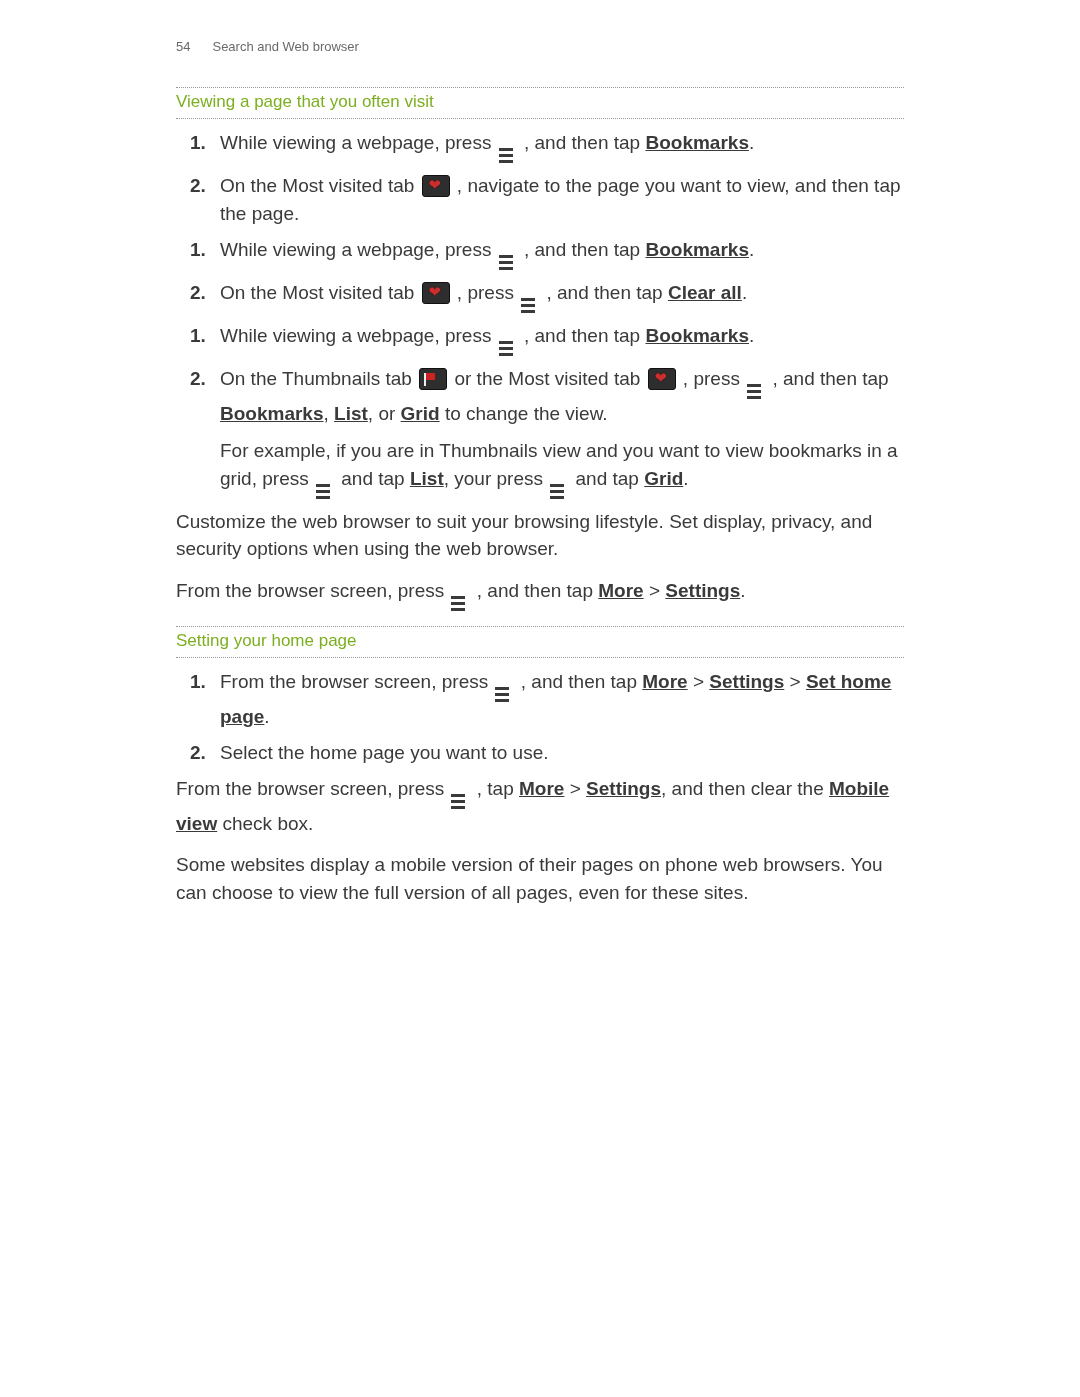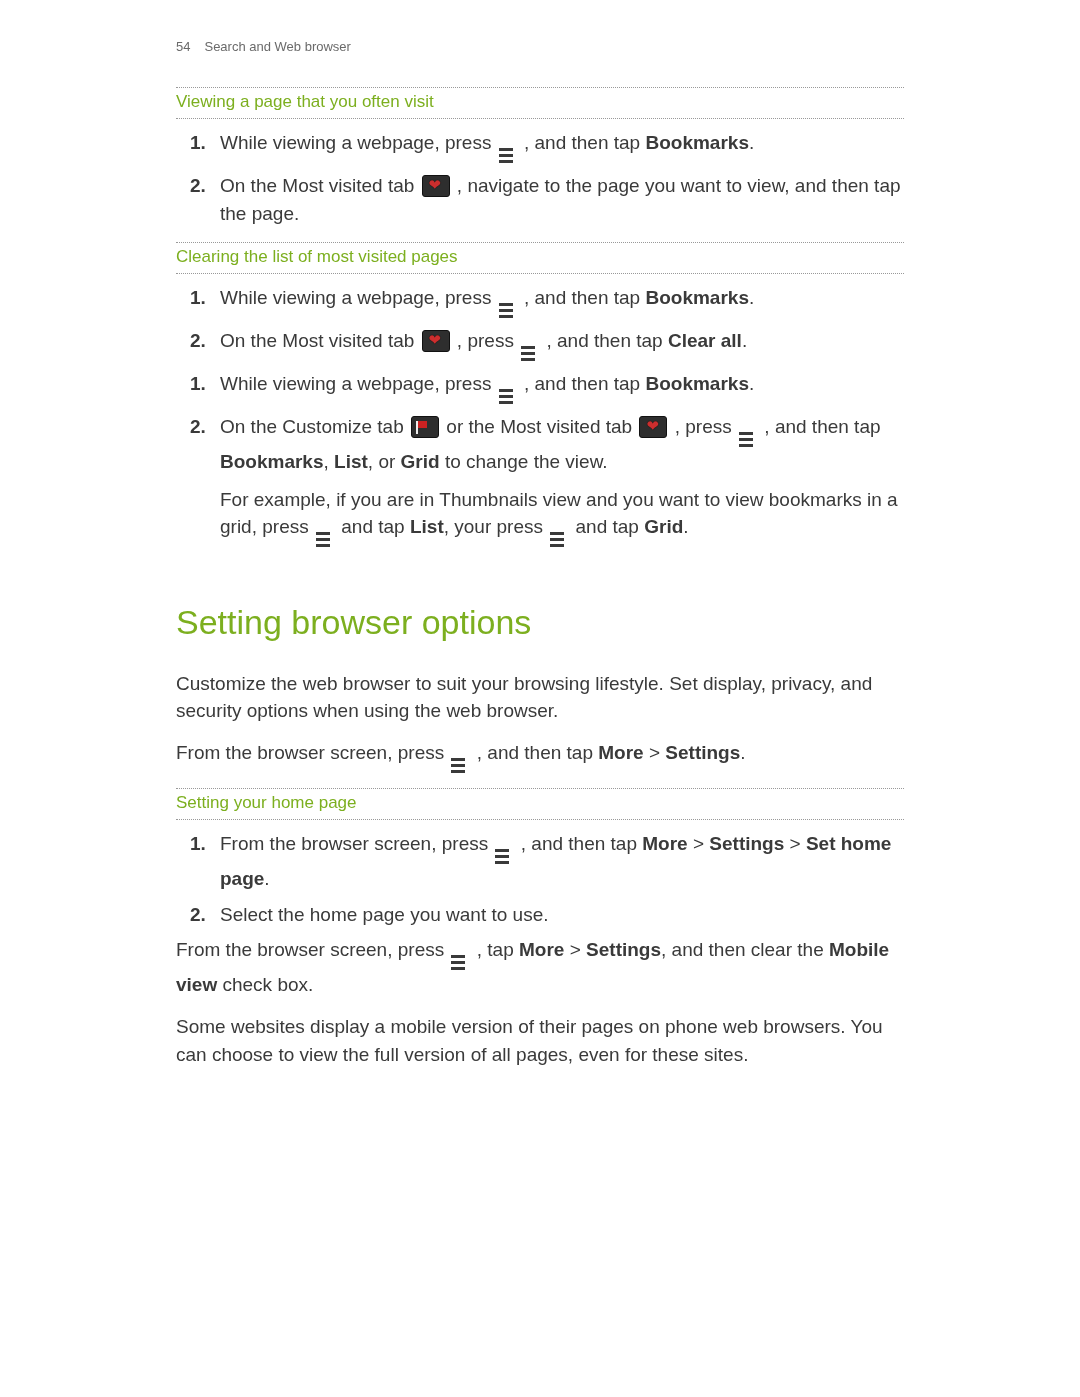--- a/index.html
+++ b/index.html
@@ -18,7 +18,7 @@
     .header {
       display: flex;
       align-items: baseline;
-      gap: 14px;
+      gap: 22px;
       margin-bottom: 30px;
       font-size: 13px;
       color: #6a6a6a;

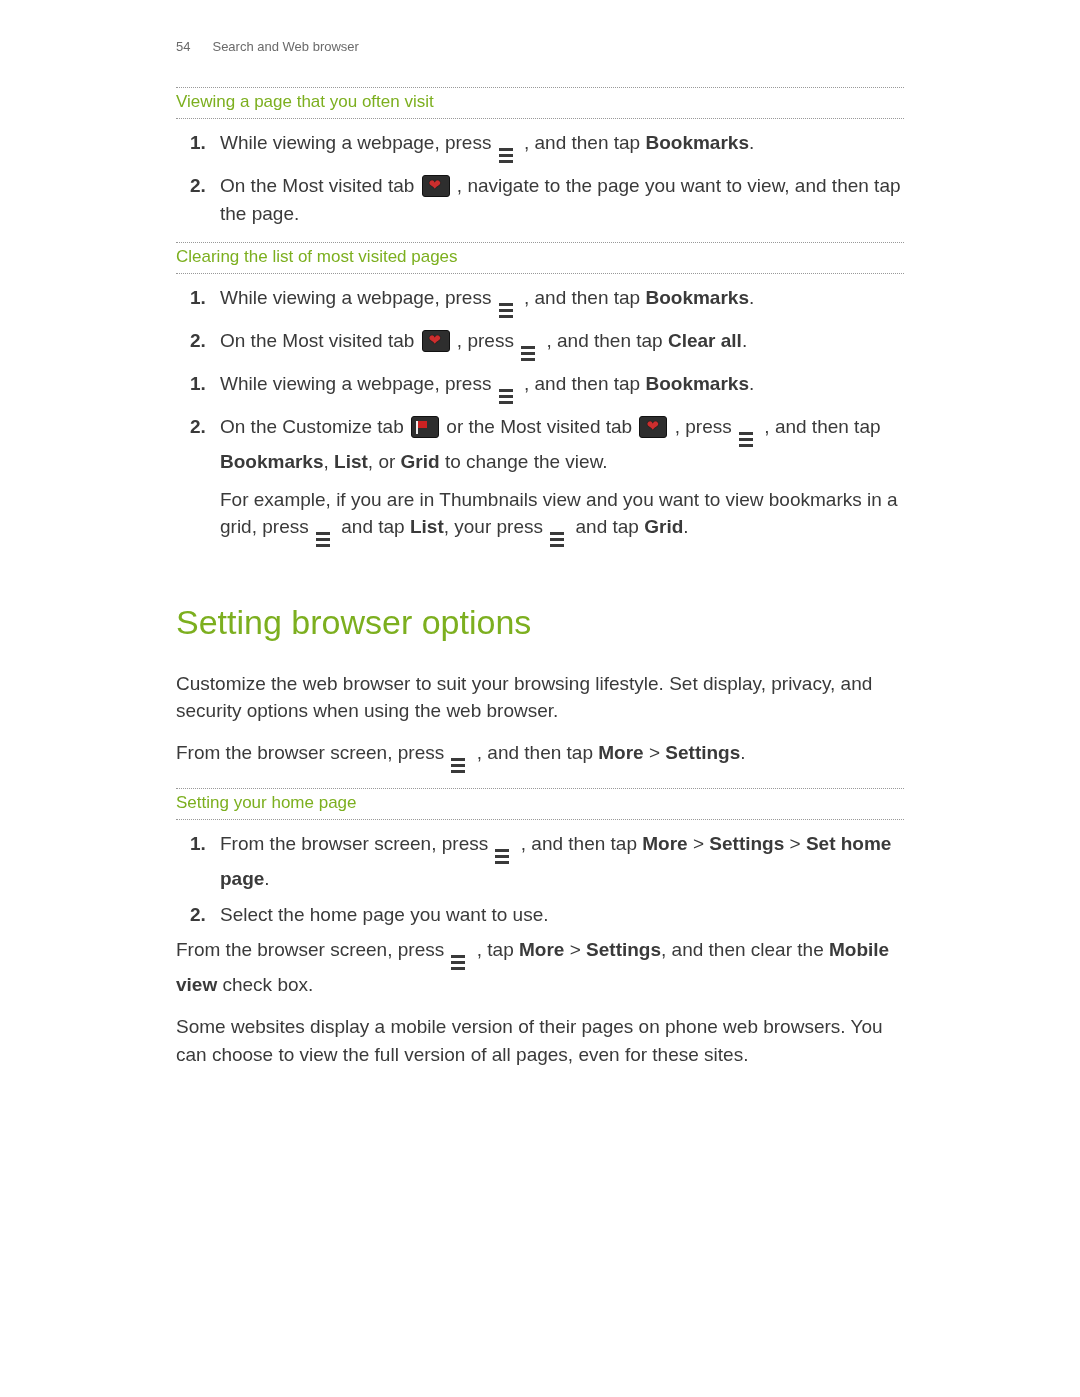--- a/index.html
+++ b/index.html
@@ -65,7 +65,7 @@
       margin-top: 50px;
       margin-bottom: 22px;
     }
-    .bold { font-weight: 600; }
+    .bold { font-weight: 600; text-decoration: underline; }
     .body-p { margin: 0 0 14px 0; }
     .menu-icon {
       display: inline-flex;

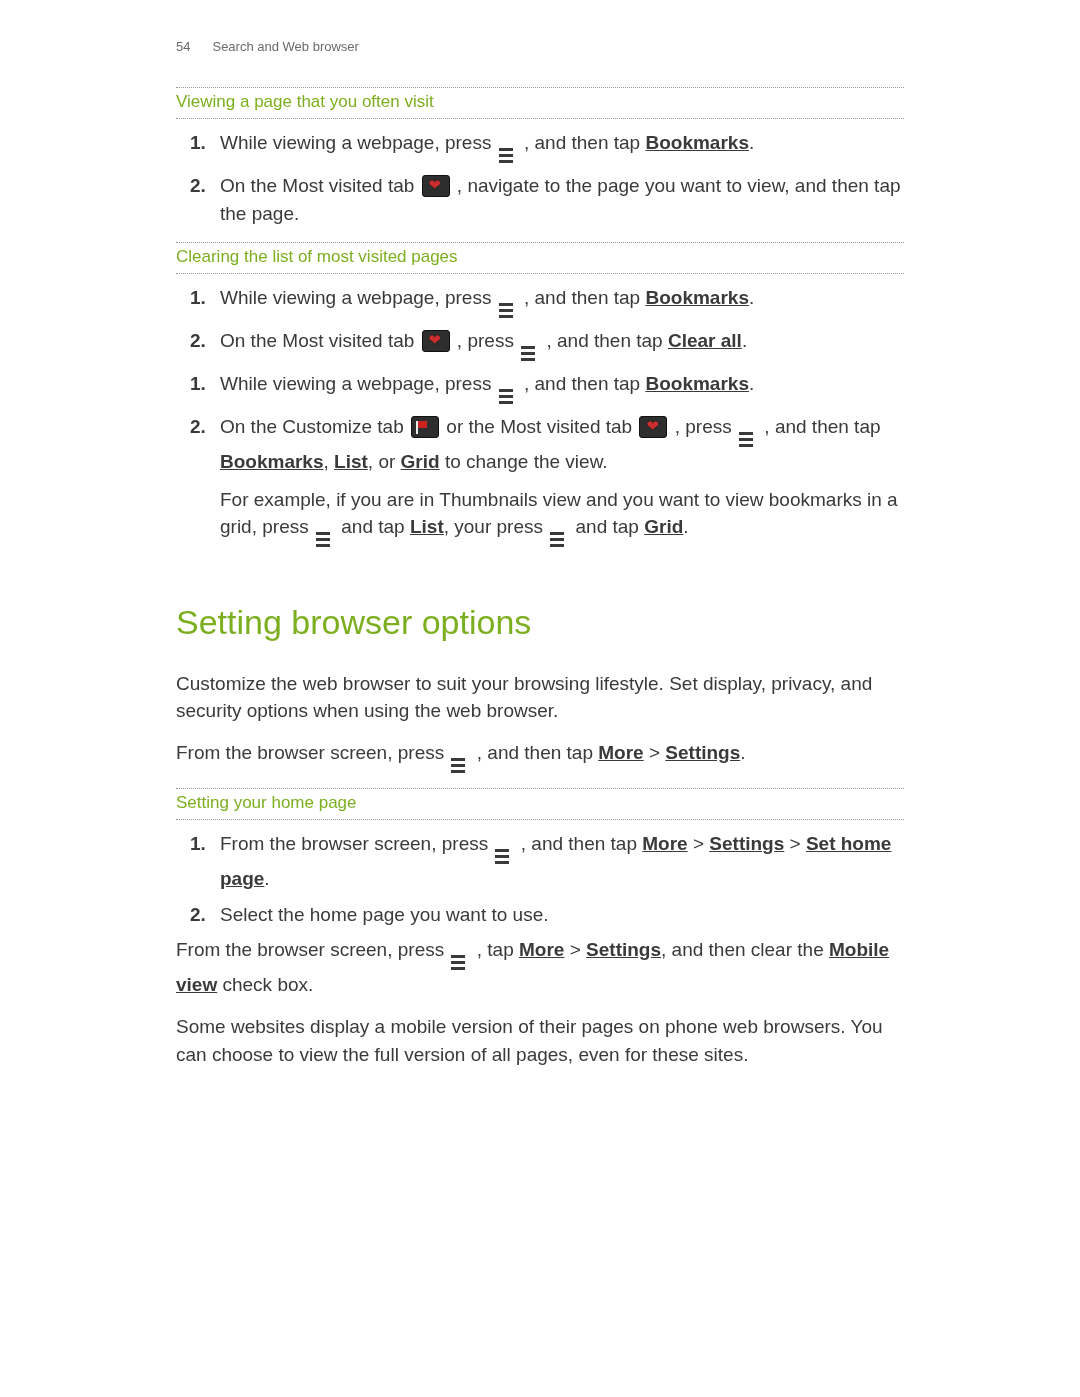--- a/index.html
+++ b/index.html
@@ -147,7 +147,6 @@
     </li>
   </ol>
 
-  <div class="sec-heading">Clearing the list of most visited pages</div>
   <ol>
     <li>
       <span>While viewing a webpage, press </span><span class="menu-icon">

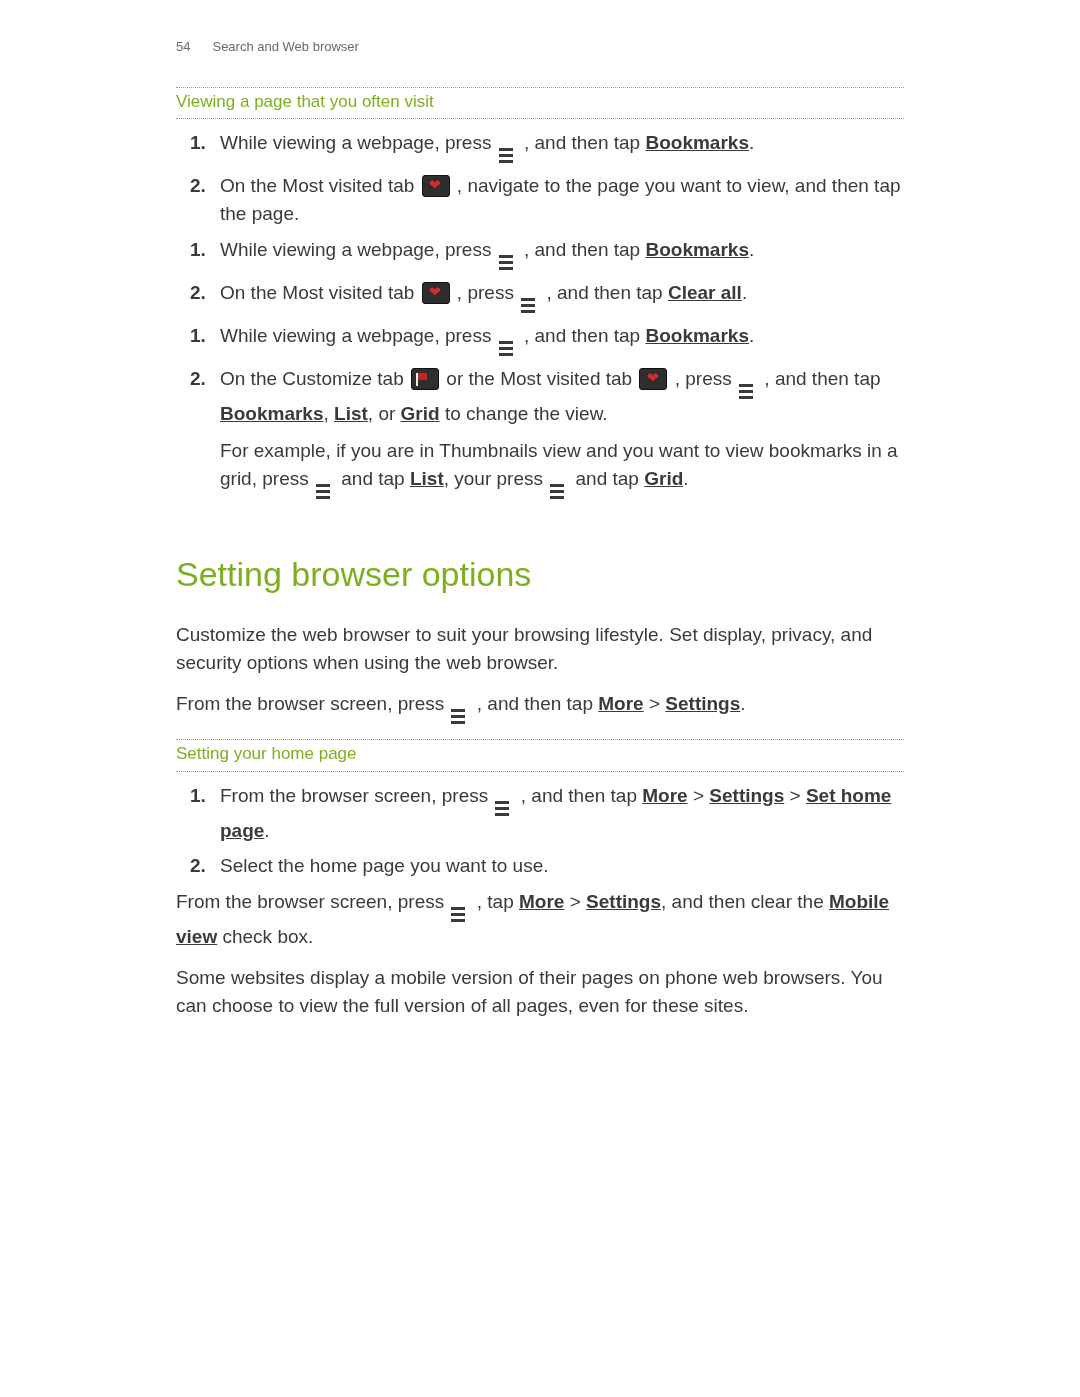--- a/index.html
+++ b/index.html
@@ -173,7 +173,7 @@
         </span><span> , and then tap </span><span class="bold">Bookmarks</span><span>.</span>
     </li>
     <li>
-      <span>On the Customize tab </span><span class="tab-icon flag"></span><span> or the Most visited tab </span><span class="tab-icon heart"></span><span> , press </span><span class="menu-icon">
+      <span>On the Thumbnails tab </span><span class="tab-icon flag"></span><span> or the Most visited tab </span><span class="tab-icon heart"></span><span> , press </span><span class="menu-icon">
           <span></span>
           <span></span>
           <span></span>

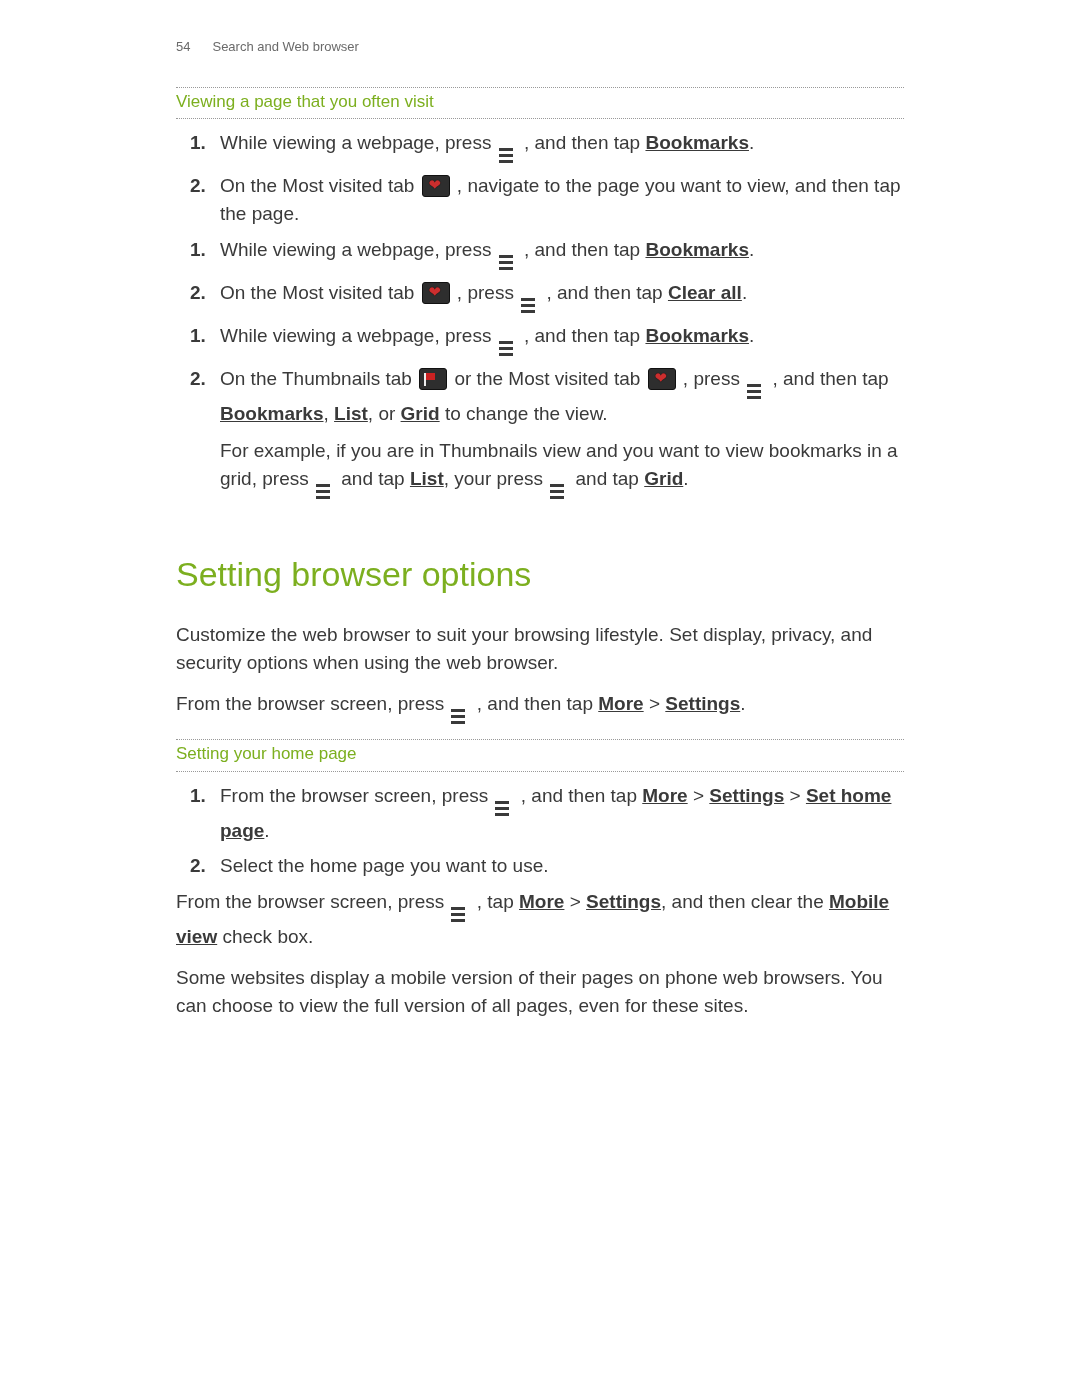--- a/index.html
+++ b/index.html
@@ -192,7 +192,6 @@
       </span><span> and tap </span><span class="bold">Grid</span><span>.</span>
   </p>
 
-  <div class="big-heading">Setting browser options</div>
   <p class="body-p">Customize the web browser to suit your browsing lifestyle. Set display, privacy, and security options when using the web browser.</p>
   <p class="body-p">
     <span>From the browser screen, press </span><span class="menu-icon">

